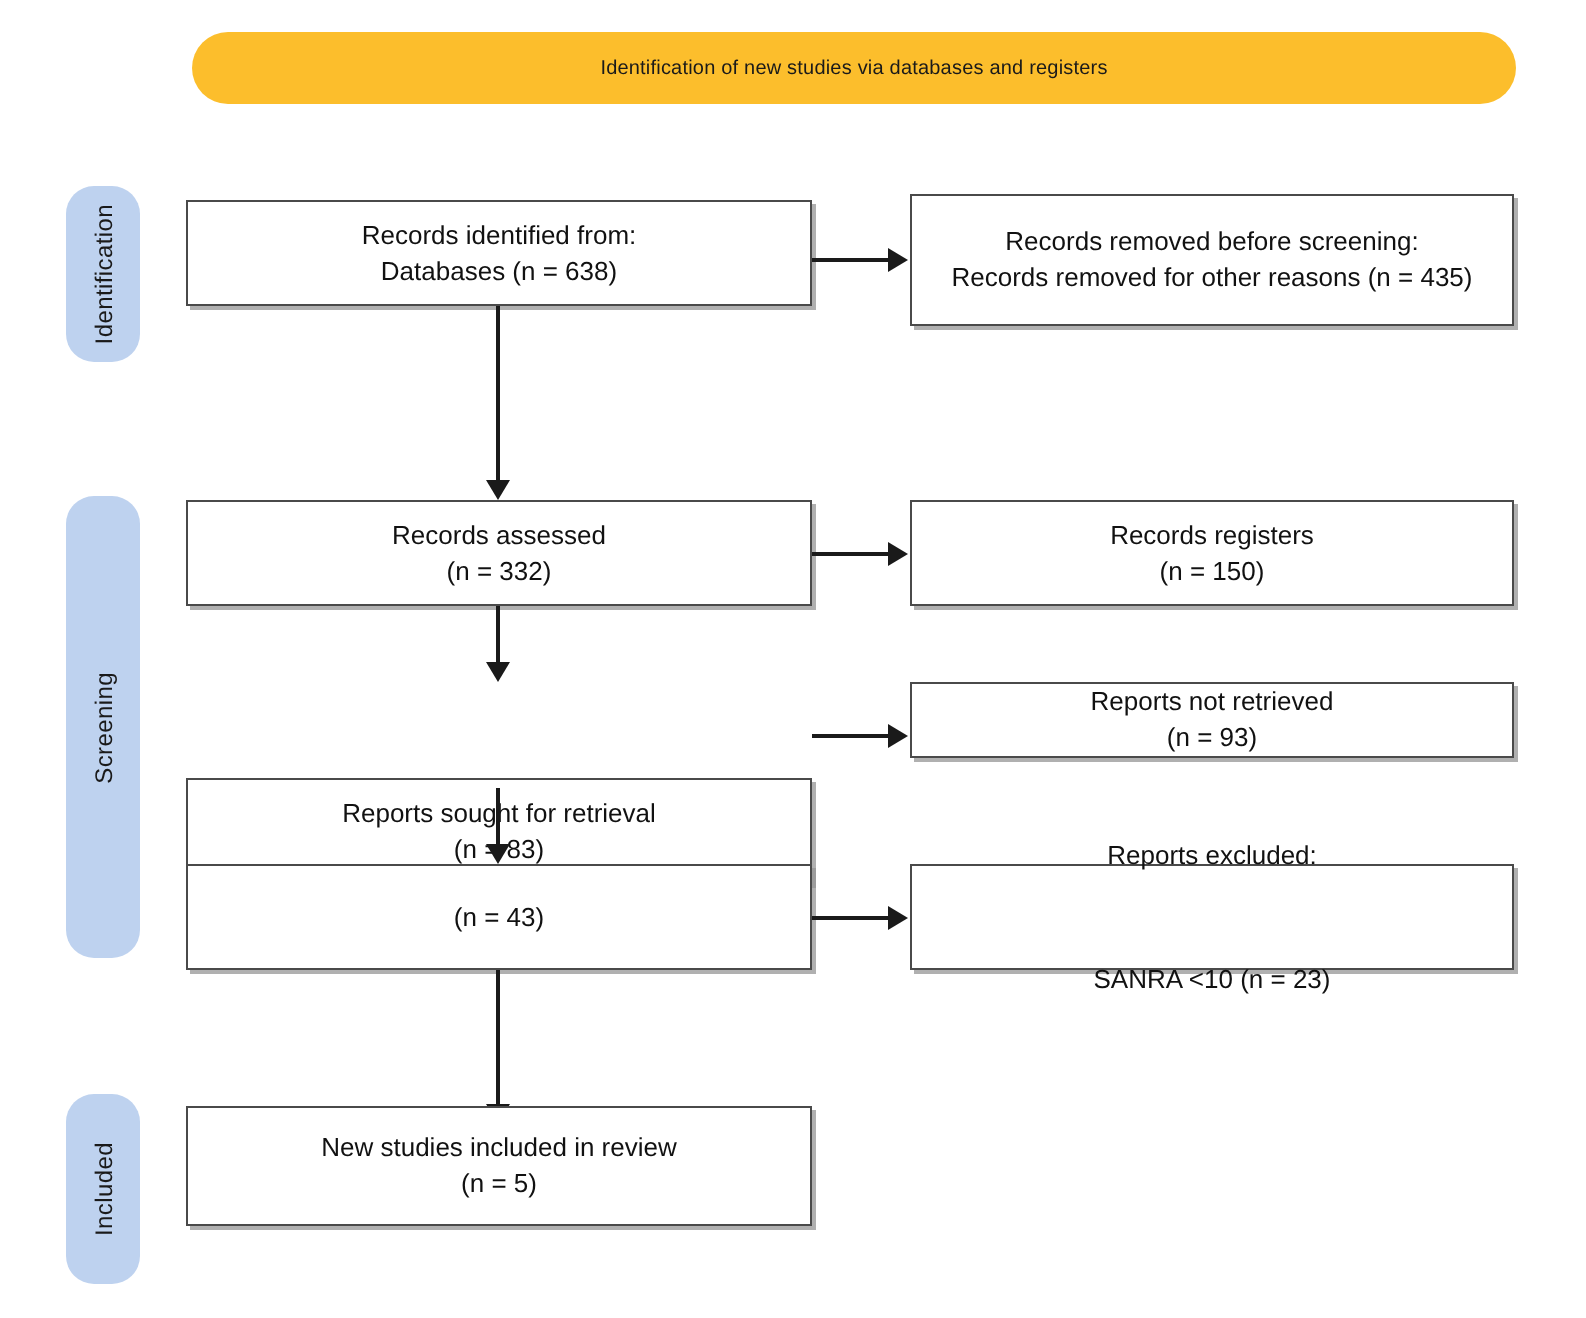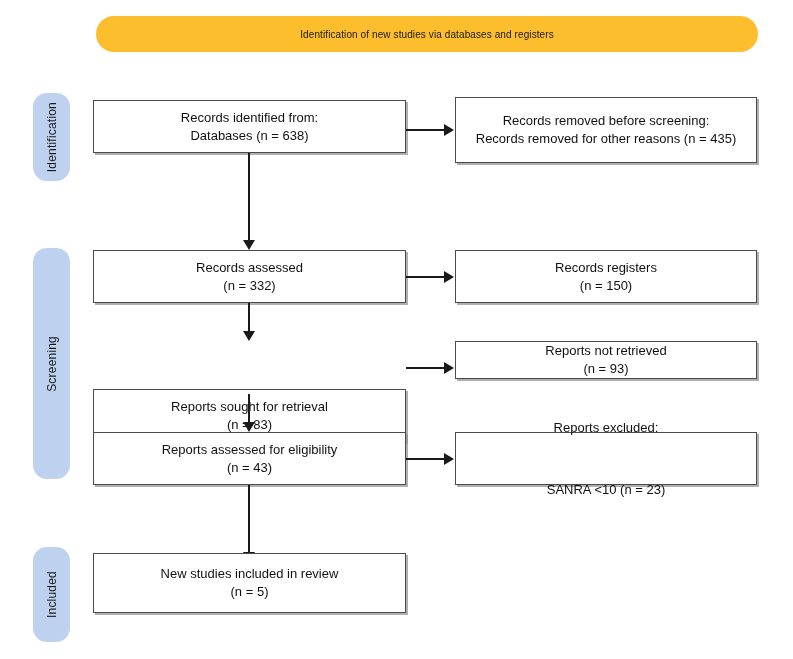--- a/index.html
+++ b/index.html
@@ -200,7 +200,6 @@
   <div class="arrow-v" id="arrow-v3"></div>
 
   <div class="flow-box box-left" id="box-assessed">
-    <span class="line">Reports assessed for eligibility</span>
     <span class="line">(n = 43)</span>
   </div>
   <div class="flow-box box-right" id="box-reports-excl">

